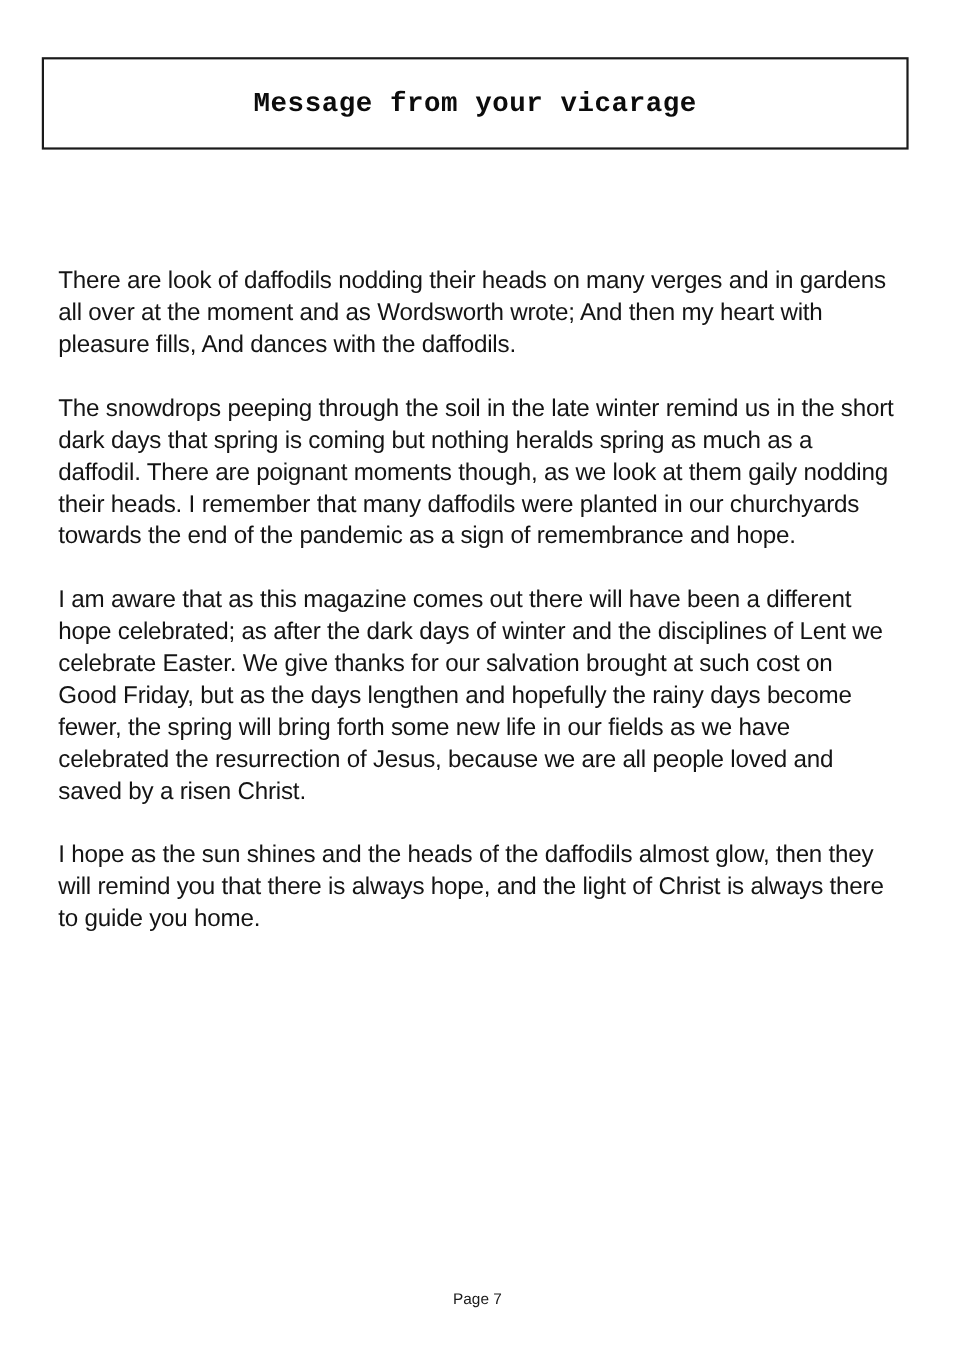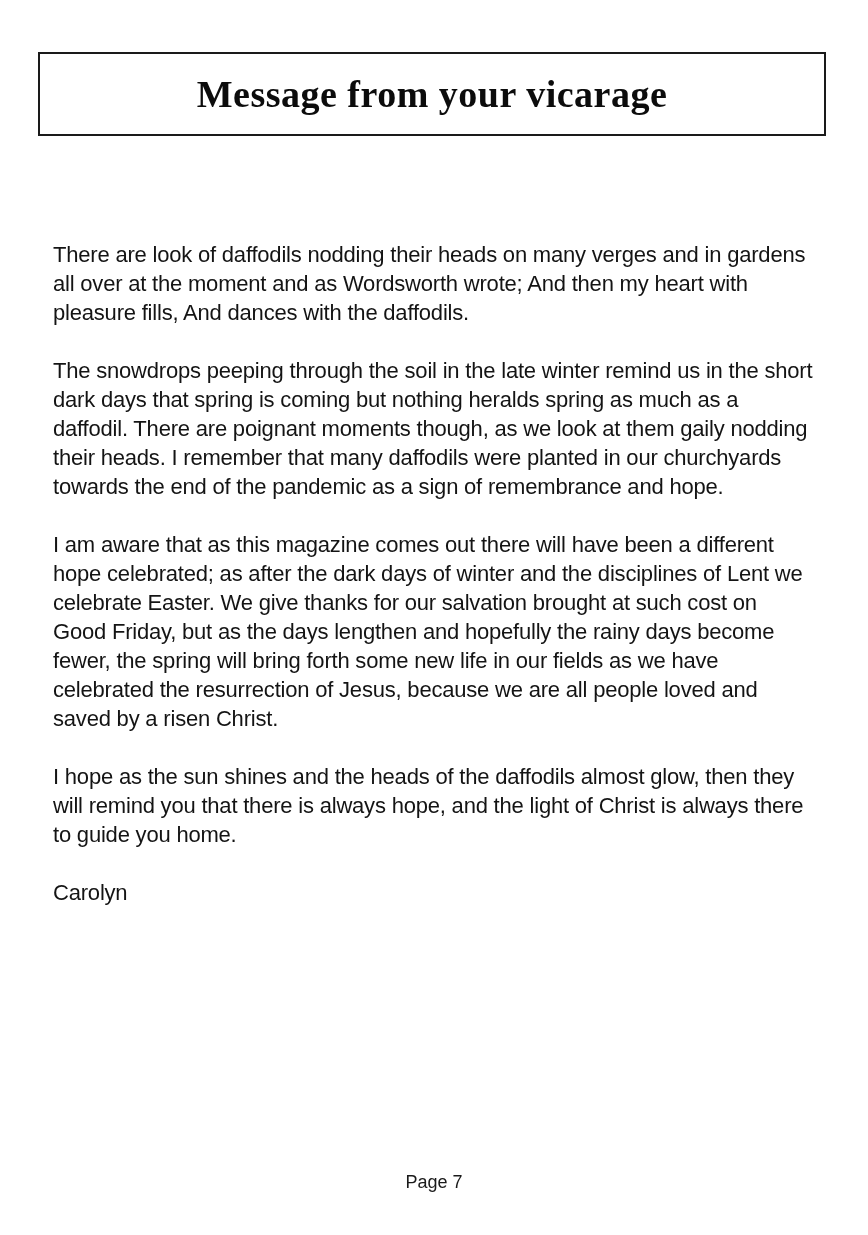--- a/index.html
+++ b/index.html
@@ -31,11 +31,11 @@
   }
   .title-box h1 {
     margin: 0;
-    font-size: 38px;
+    font-size: 25px;
     font-weight: 700;
     letter-spacing: 0.5px;
     color: #0c0c0c;
-    font-family: Liberation Serif, serif;
+    font-family: Liberation Mono, monospace;
   }
   .content {
     position: absolute;

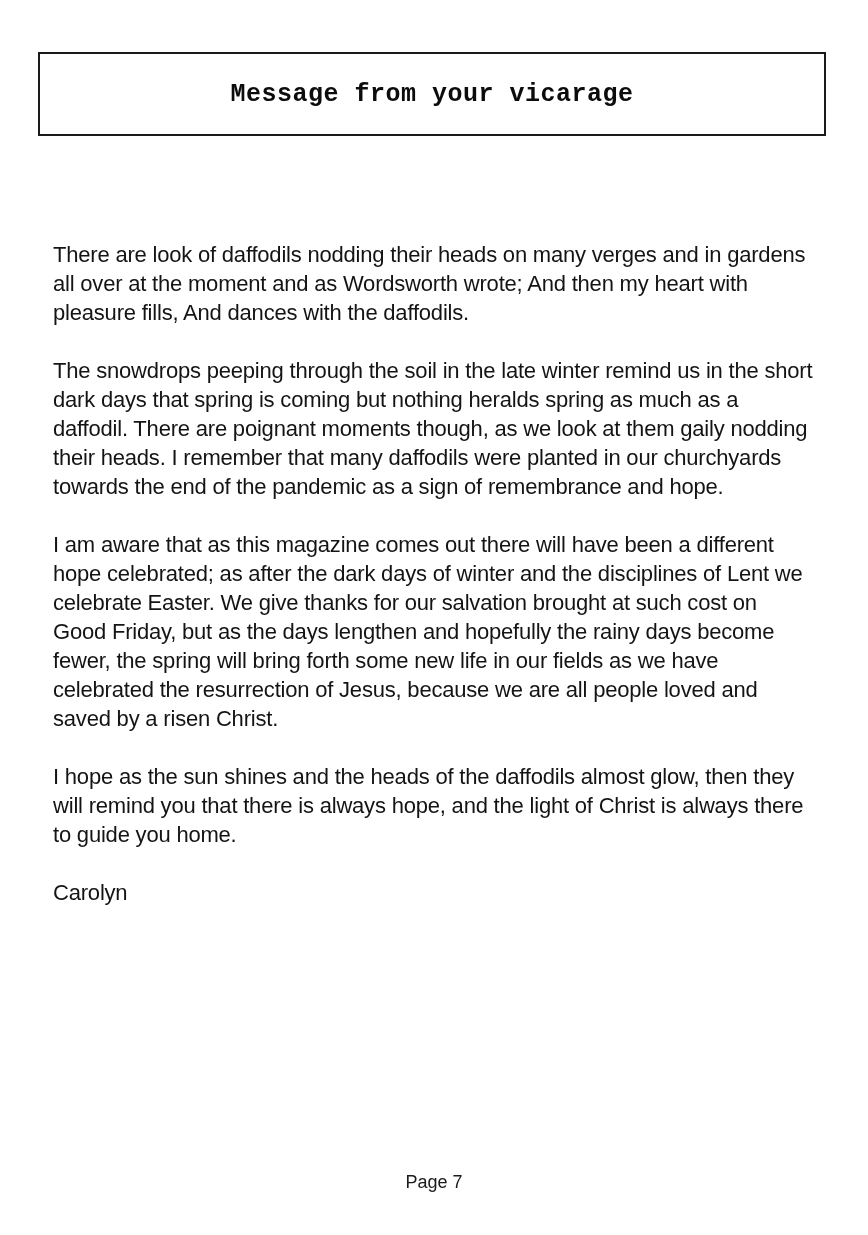--- a/index.html
+++ b/index.html
@@ -81,7 +81,6 @@
     <p>The snowdrops peeping through the soil in the late winter remind us in the short dark days that spring is coming but nothing heralds spring as much as a daffodil. There are poignant moments though, as we look at them gaily nodding their heads. I remember that many daffodils were planted in our churchyards towards the end of the pandemic as a sign of remembrance and hope.</p>
     <p>I am aware that as this magazine comes out there will have been a different hope celebrated; as after the dark days of winter and the disciplines of Lent we celebrate Easter. We give thanks for our salvation brought at such cost on Good Friday, but as the days lengthen and hopefully the rainy days become fewer, the spring will bring forth some new life in our fields as we have celebrated the resurrection of Jesus, because we are all people loved and saved by a risen Christ.</p>
     <p>I hope as the sun shines and the heads of the daffodils almost glow, then they will remind you that there is always hope, and the light of Christ is always there to guide you home.</p>
-    <p class="signature">Carolyn</p>
   </div>
 
   <div class="footer">

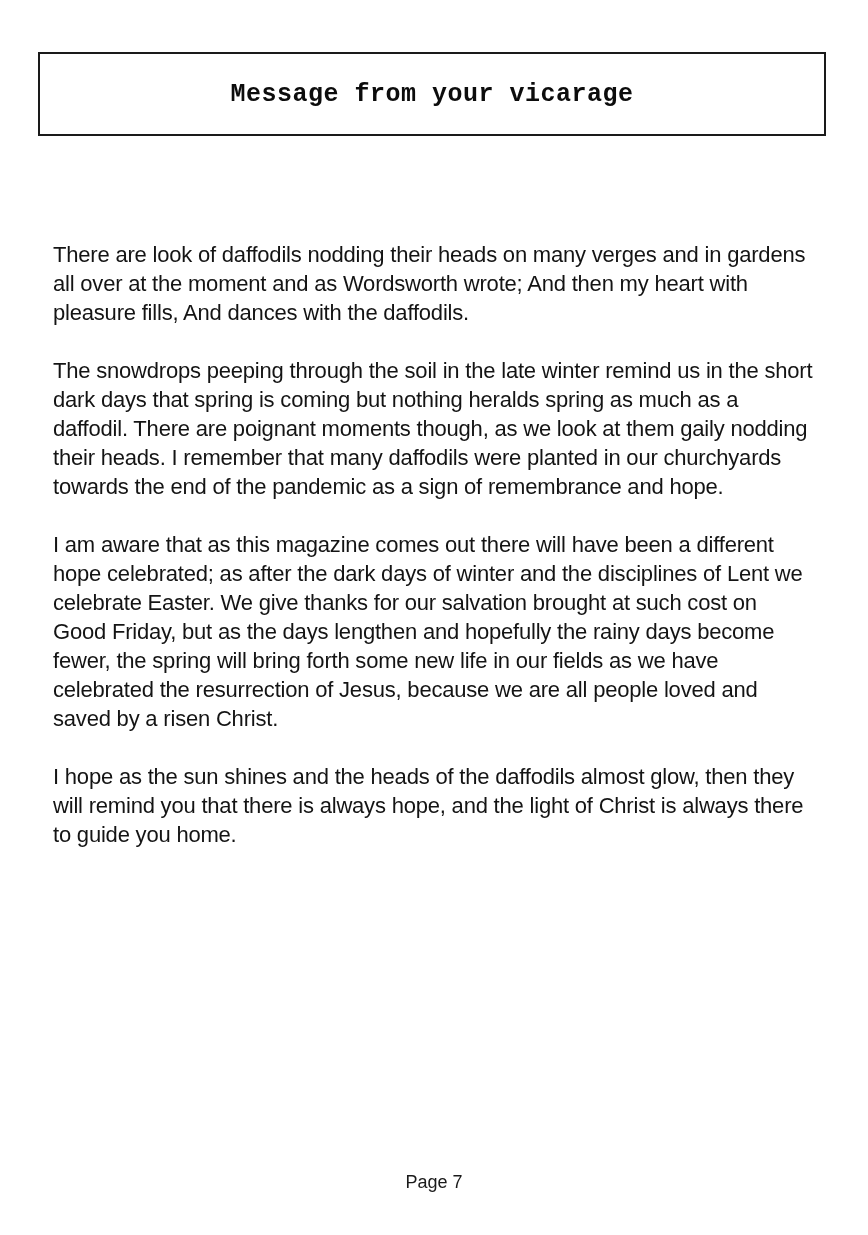--- a/index.html
+++ b/index.html
@@ -62,7 +62,7 @@
     text-align: center;
   }
   .footer span {
-    font-size: 18px;
+    font-size: 14px;
     color: #1a1a1a;
     font-family: "Liberation Sans", sans-serif;
   }

